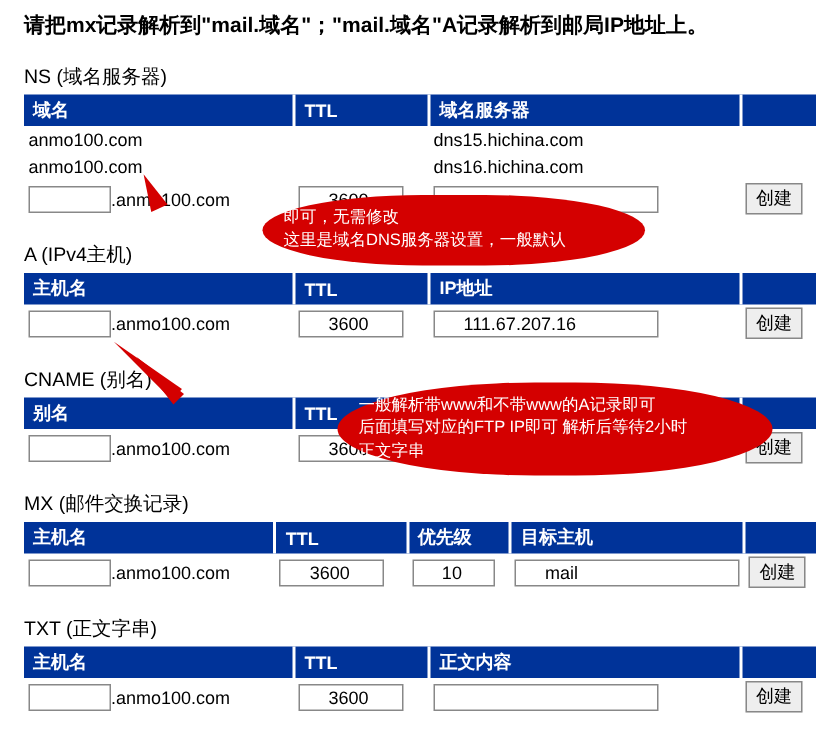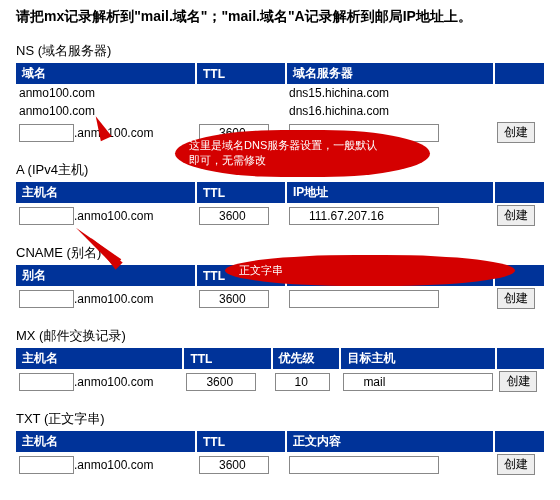--- a/index.html
+++ b/index.html
@@ -141,8 +141,8 @@
 
 <div class="arrow arrow1"></div>
 <div class="callout callout1">
+  <div>即可，无需修改</div>
   <div>这里是域名DNS服务器设置，一般默认</div>
-  <div>即可，无需修改</div>
 </div>
 <div class="arrow arrow2a"></div>
 <div class="arrow arrow2b"></div>

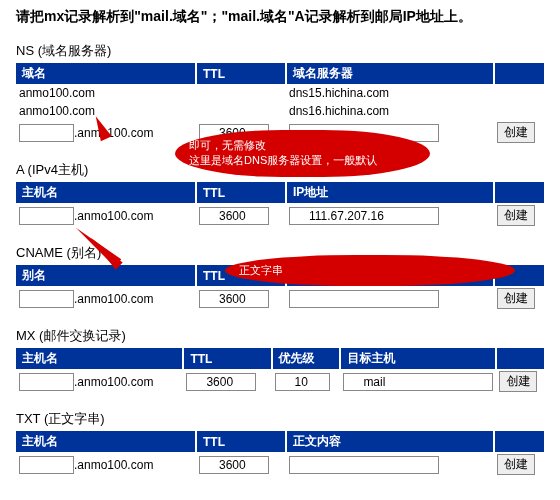--- a/index.html
+++ b/index.html
@@ -147,6 +147,7 @@
 <div class="arrow arrow2a"></div>
 <div class="arrow arrow2b"></div>
 <div class="callout callout2">
+  <div>一般解析带www和不带www的A记录即可</div>
   <div>正文字串</div>
 </div>
 

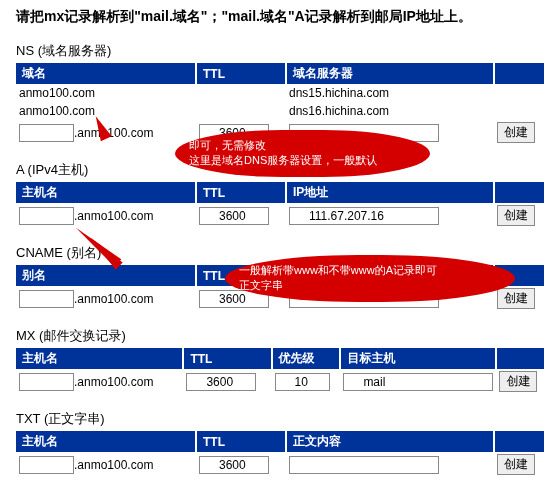--- a/index.html
+++ b/index.html
@@ -148,6 +148,7 @@
 <div class="arrow arrow2b"></div>
 <div class="callout callout2">
   <div>一般解析带www和不带www的A记录即可</div>
+  <div>后面填写对应的FTP IP即可 解析后等待2小时</div>
   <div>正文字串</div>
 </div>
 

